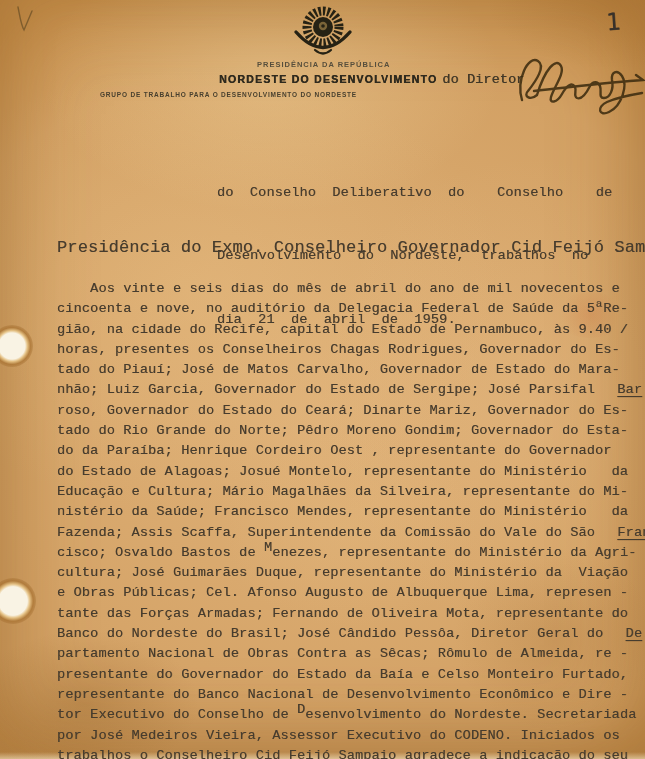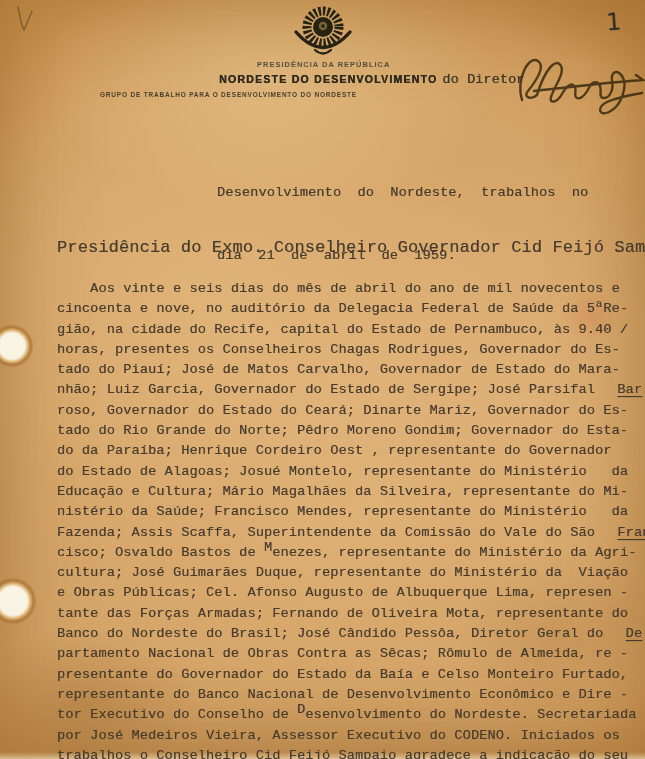--- a/index.html
+++ b/index.html
@@ -121,6 +121,7 @@
   </svg>
 
   <div class="tw heading">
+    <div>do Conselho Deliberativo do  Conselho  de</div>
     <div>Desenvolvimento do Nordeste, trabalhos no</div>
     <div>dia 21 de abril de 1959.</div>
   </div>

